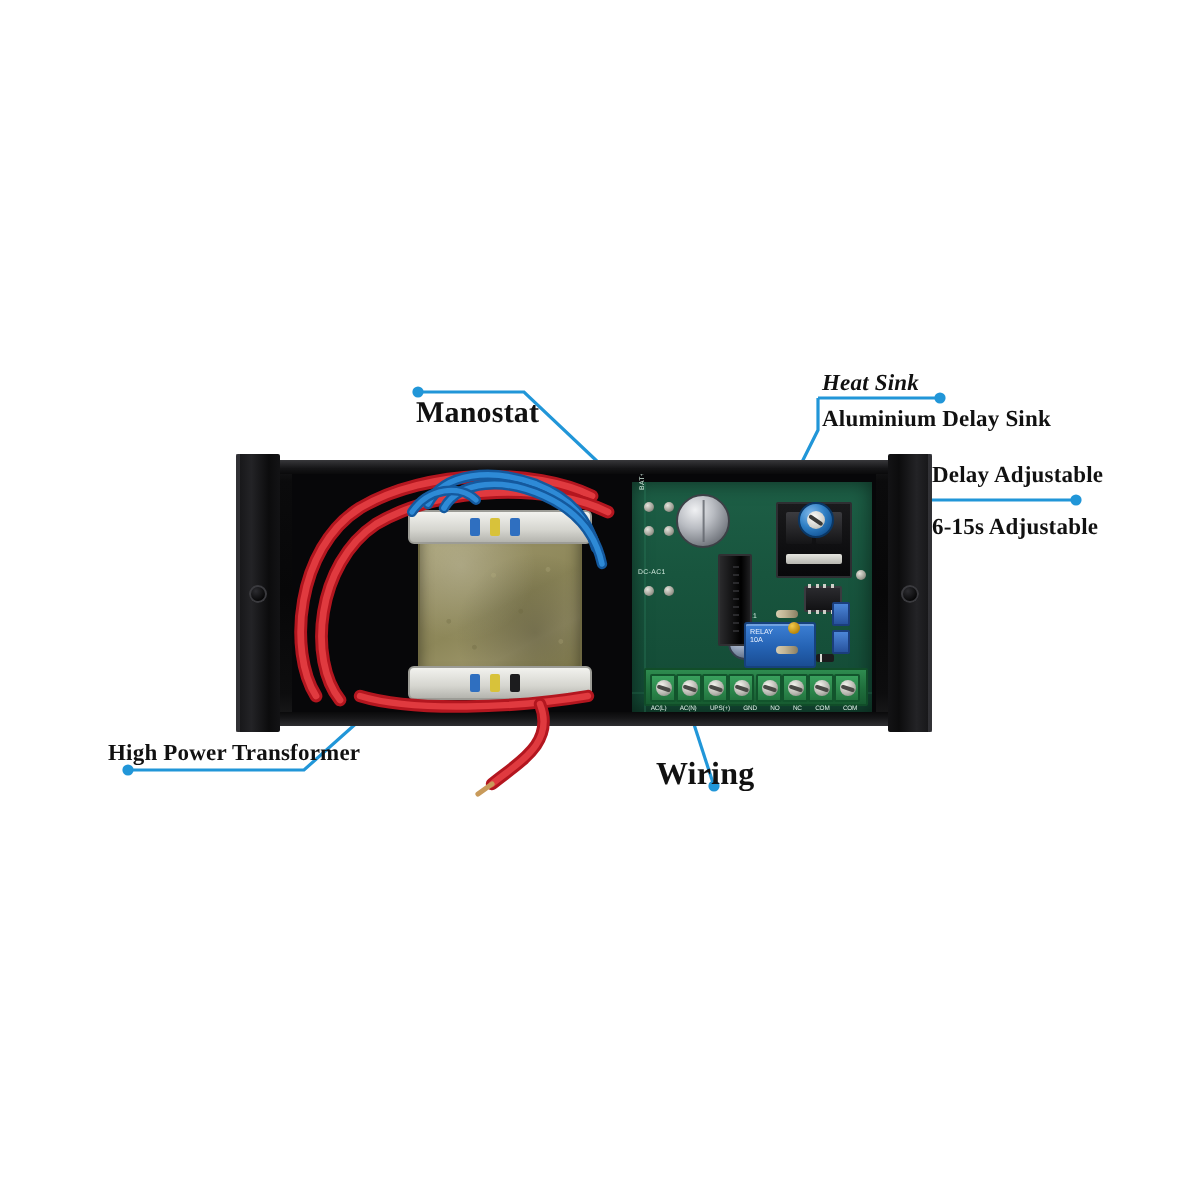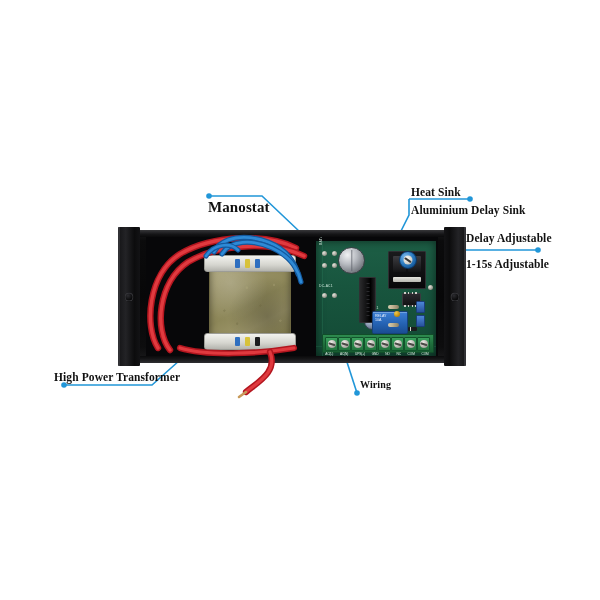--- a/index.html
+++ b/index.html
@@ -15,7 +15,7 @@
     font-family:"Liberation Serif",serif;letter-spacing:.1px;
   }
   .lbl-manostat{left:208px;top:199px;font-size:15px;}
-  .lbl-heat{left:411px;top:186px;font-size:11.5px;}
+  .lbl-heat{left:411px;top:186px;font-size:11.5px;font-style:italic;}
   .lbl-alu{left:411px;top:204px;font-size:11.5px;}
   .lbl-delay{left:466px;top:232px;font-size:11.5px;}
   .lbl-adj{left:466px;top:258px;font-size:11.5px;}

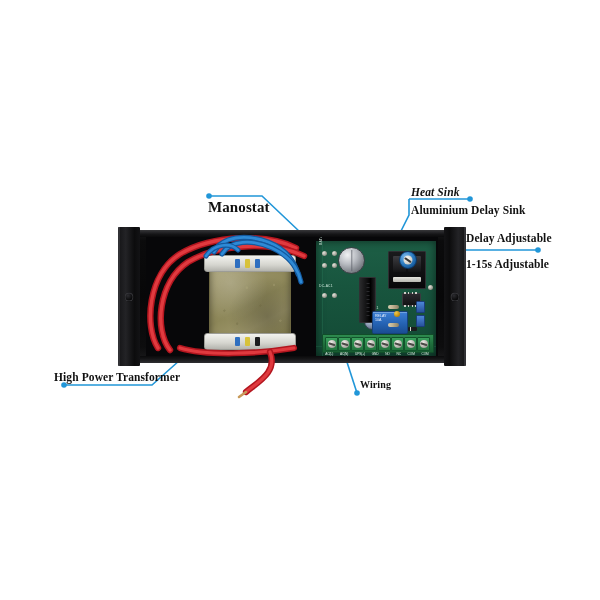--- a/index.html
+++ b/index.html
@@ -257,7 +257,7 @@
   <div class="label lbl-heat">Heat Sink</div>
   <div class="label lbl-alu">Aluminium Delay Sink</div>
   <div class="label lbl-delay">Delay Adjustable</div>
-  <div class="label lbl-adj">1-15s Adjustable</div>
+  <div class="label lbl-adj">6-15s Adjustable</div>
   <div class="label lbl-hpt">High Power Transformer</div>
   <div class="label lbl-wiring">Wiring</div>
 

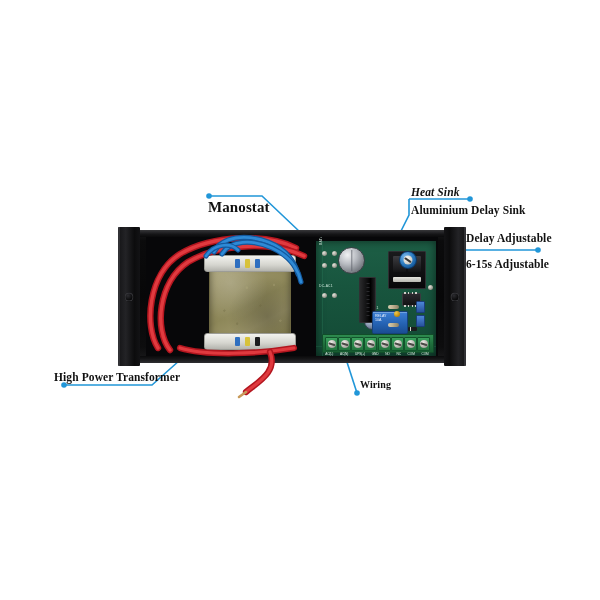--- a/index.html
+++ b/index.html
@@ -20,7 +20,7 @@
   .lbl-delay{left:466px;top:232px;font-size:11.5px;}
   .lbl-adj{left:466px;top:258px;font-size:11.5px;}
   .lbl-hpt{left:54px;top:371px;font-size:11.5px;}
-  .lbl-wiring{left:360px;top:379px;font-size:10px;}
+  .lbl-wiring{left:328px;top:379px;font-size:16px;}
   svg.leadsvg{position:absolute;left:0;top:0;width:600px;height:600px;
        overflow:visible;pointer-events:none;}
 

